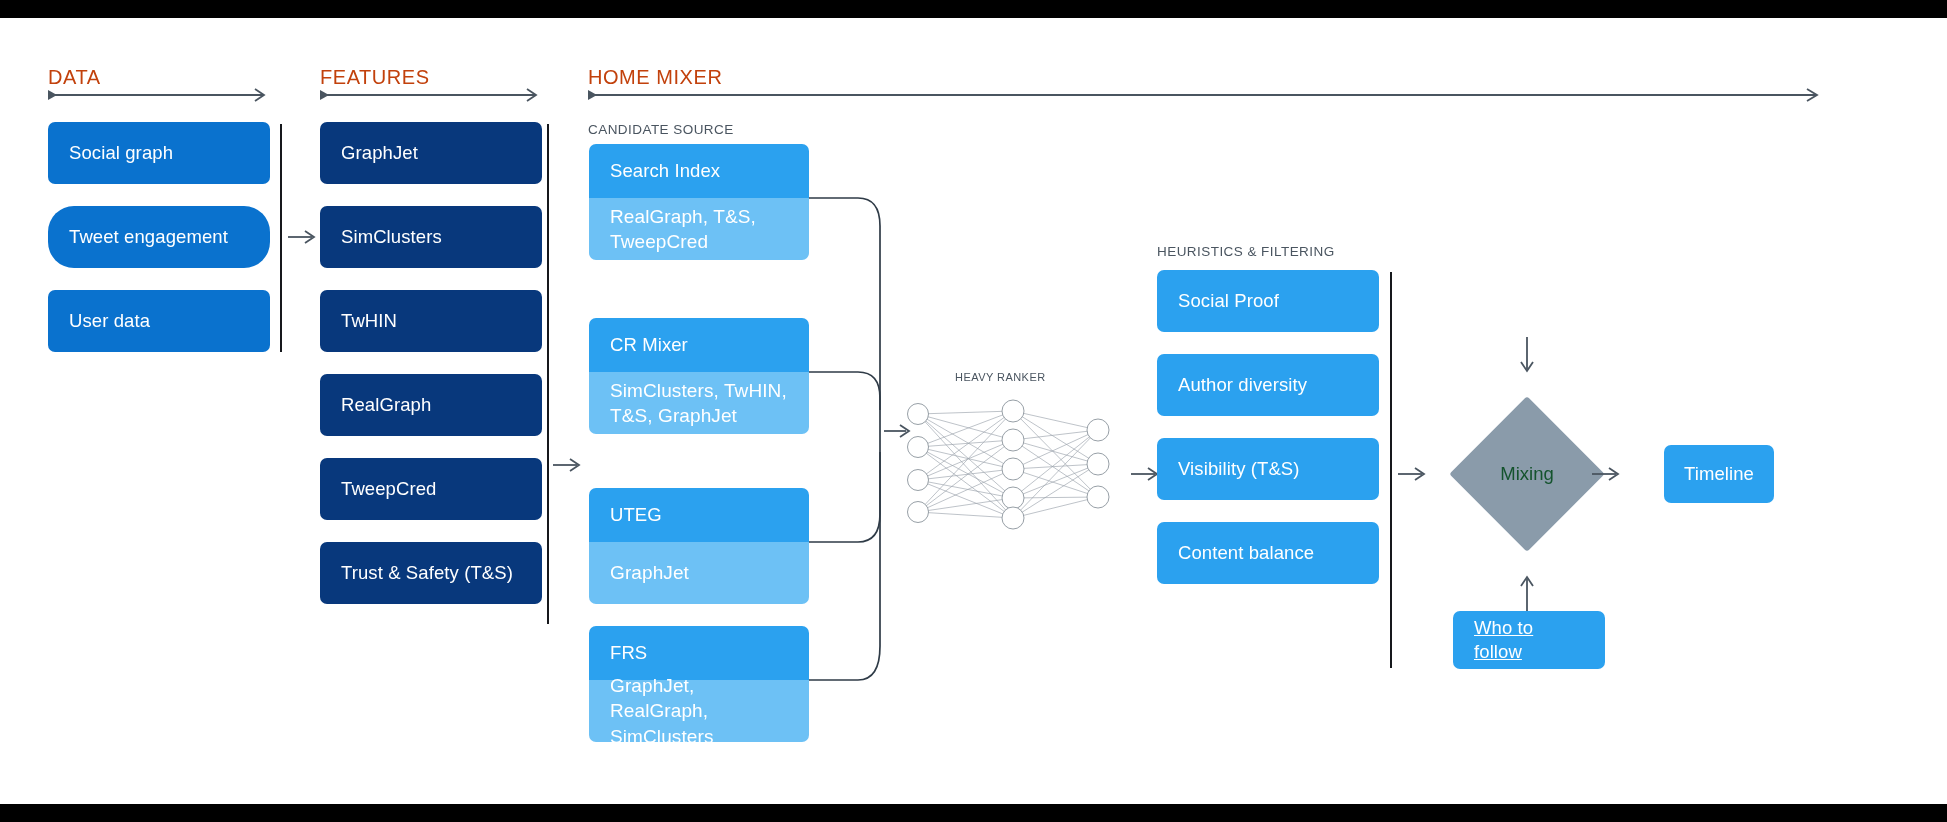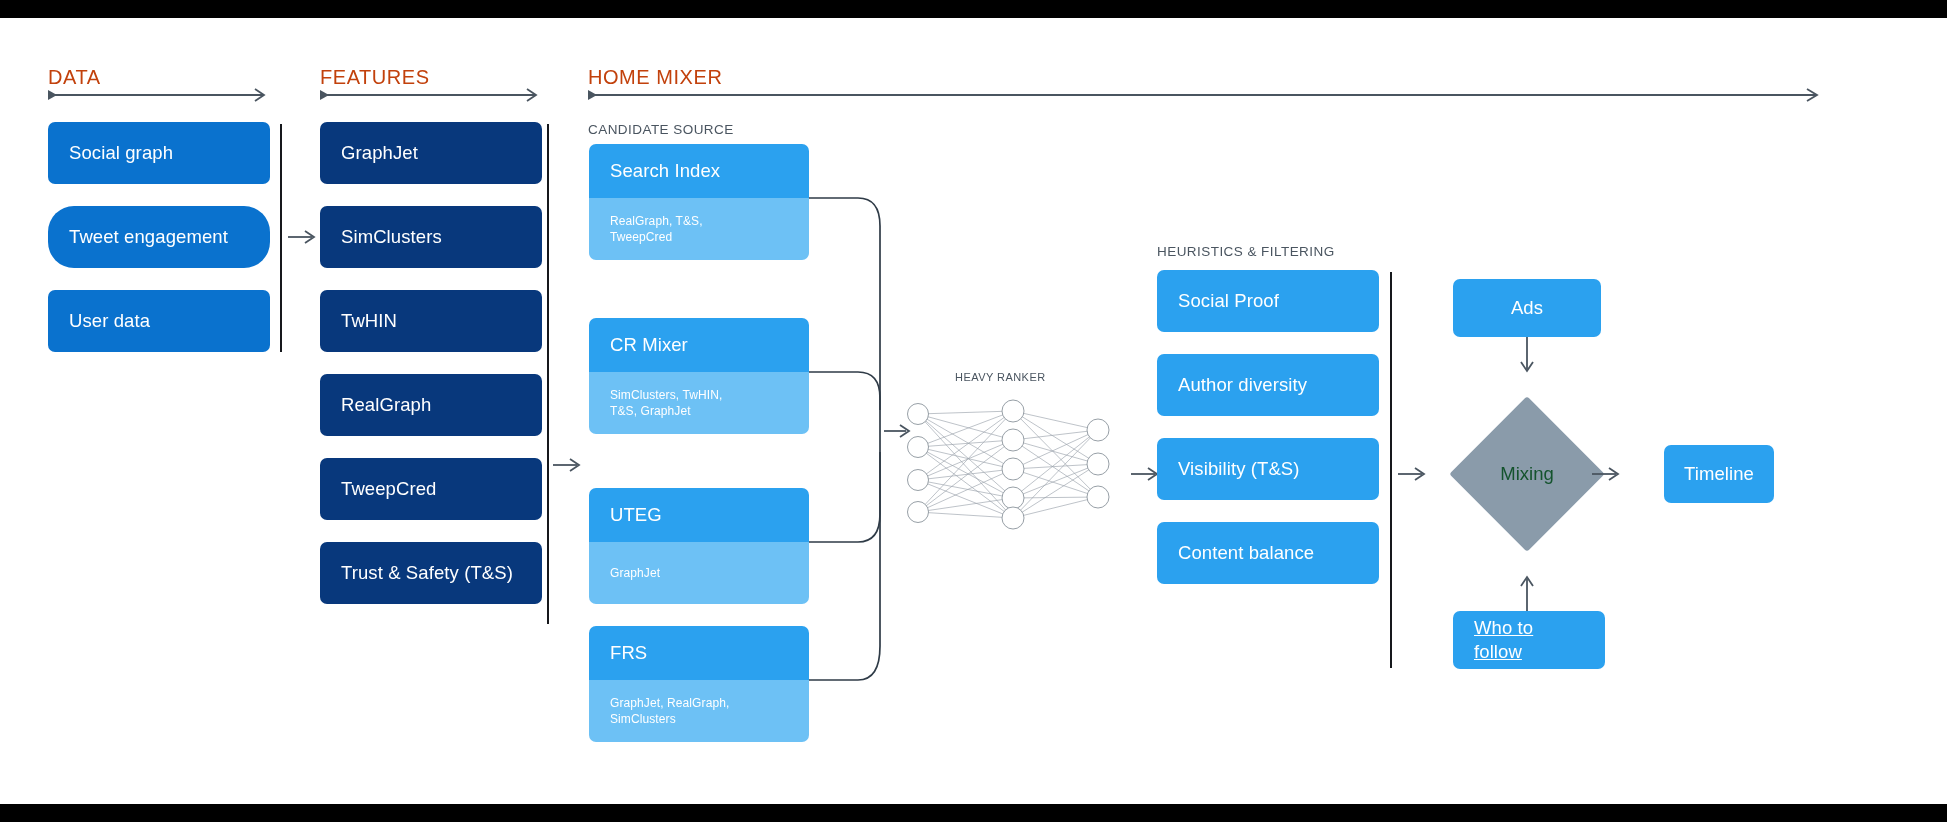--- a/index.html
+++ b/index.html
@@ -78,7 +78,7 @@
     display:flex;align-items:center;
     box-sizing:border-box;
     padding:0 21px;
-    font-size:12px;
+    font-size:19px;
     line-height:1.34;
     letter-spacing:.1px;
     white-space:pre-line;

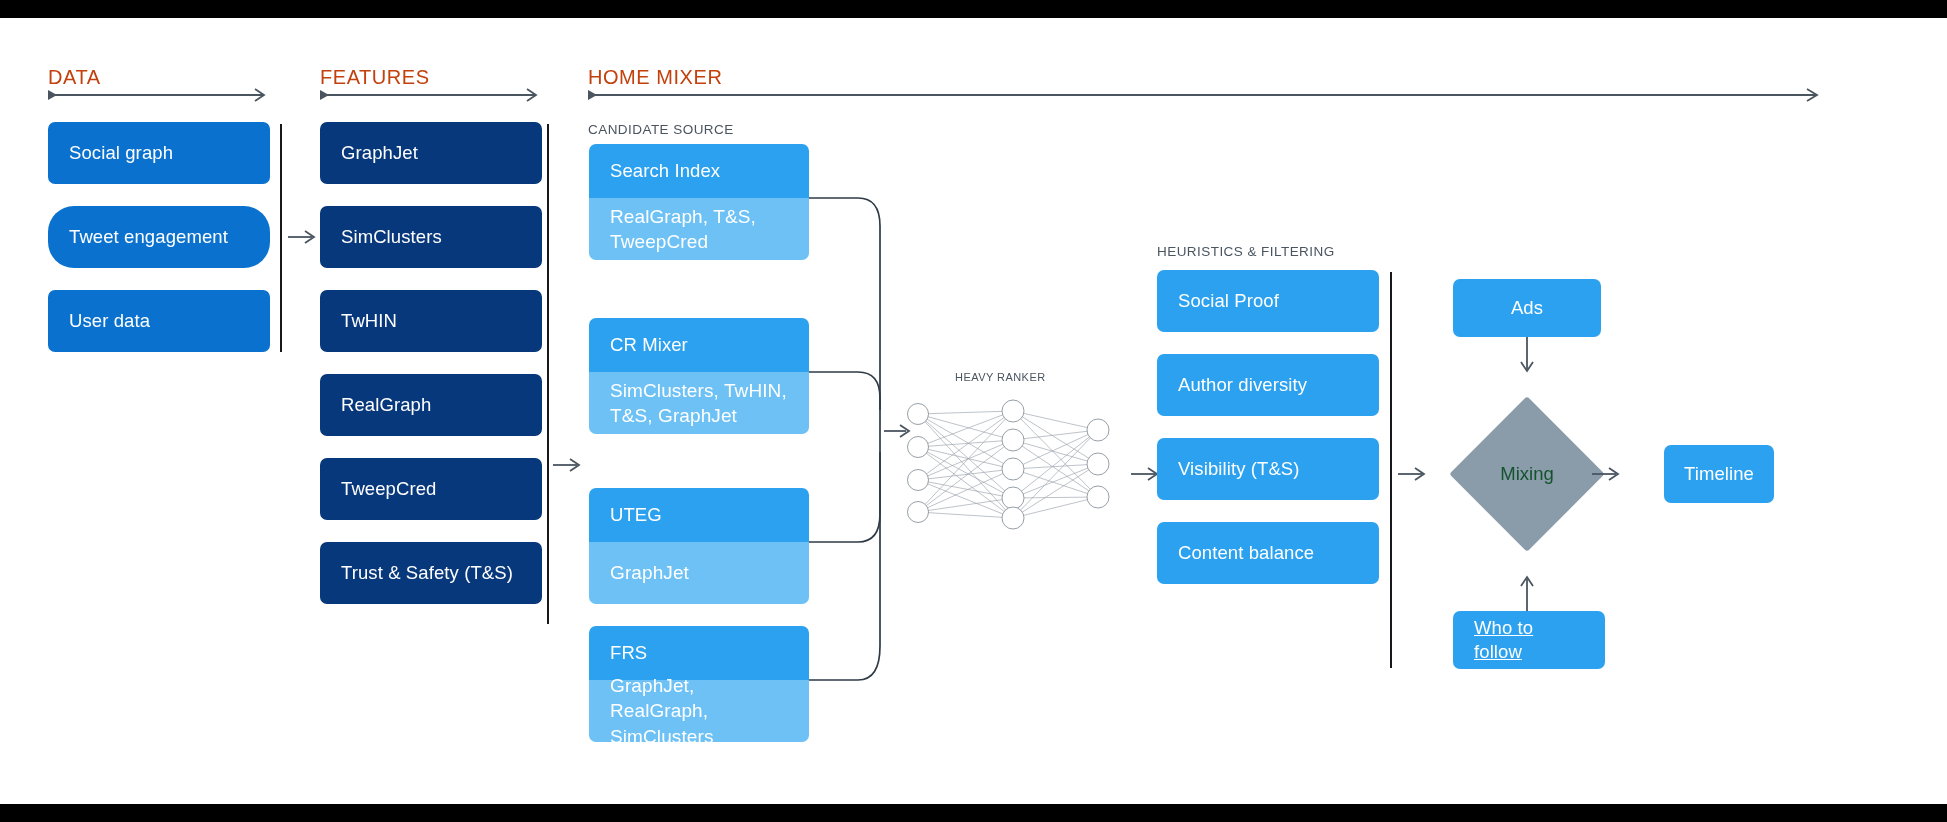--- a/index.html
+++ b/index.html
@@ -292,9 +292,6 @@
     <path d="M17,2 L26,8 L17,14" stroke="#4a5560" stroke-width="1.8" fill="none"></path>
   </svg>
 
-  <div class="abs card out" style="left:1453px;top:261px;width:148px;height:58px;justify-content:center;">
-    <span>Ads</span>
-  </div>
   <svg class="abs" style="left:1519px;top:319px;" width="16" height="40">
     <path d="M8,0 L8,32" stroke="#4a5560" stroke-width="1.8" fill="none"></path>
     <path d="M2,25 L8,34 L14,25" stroke="#4a5560" stroke-width="1.8" fill="none"></path>

